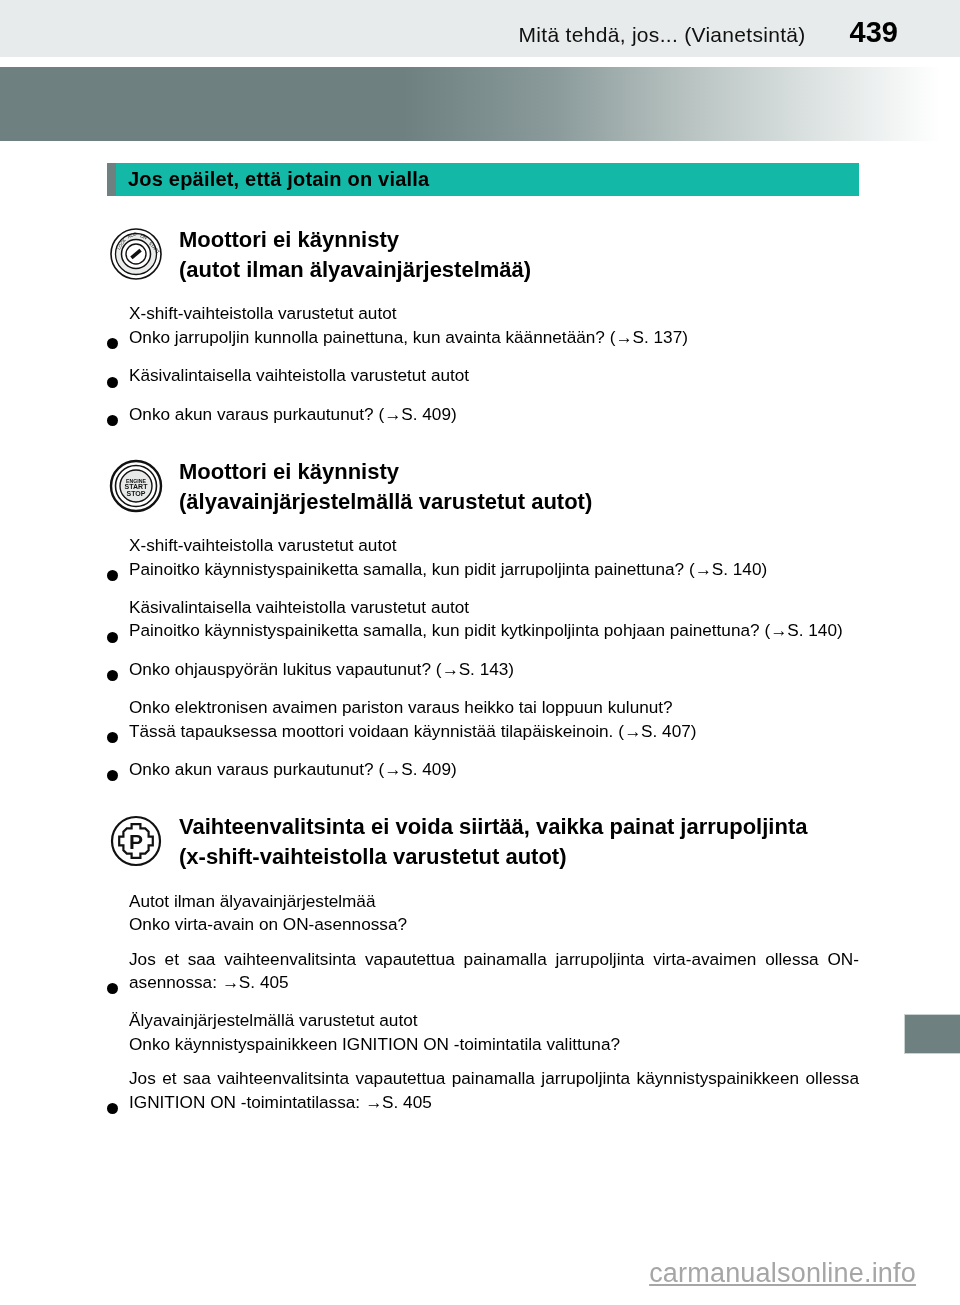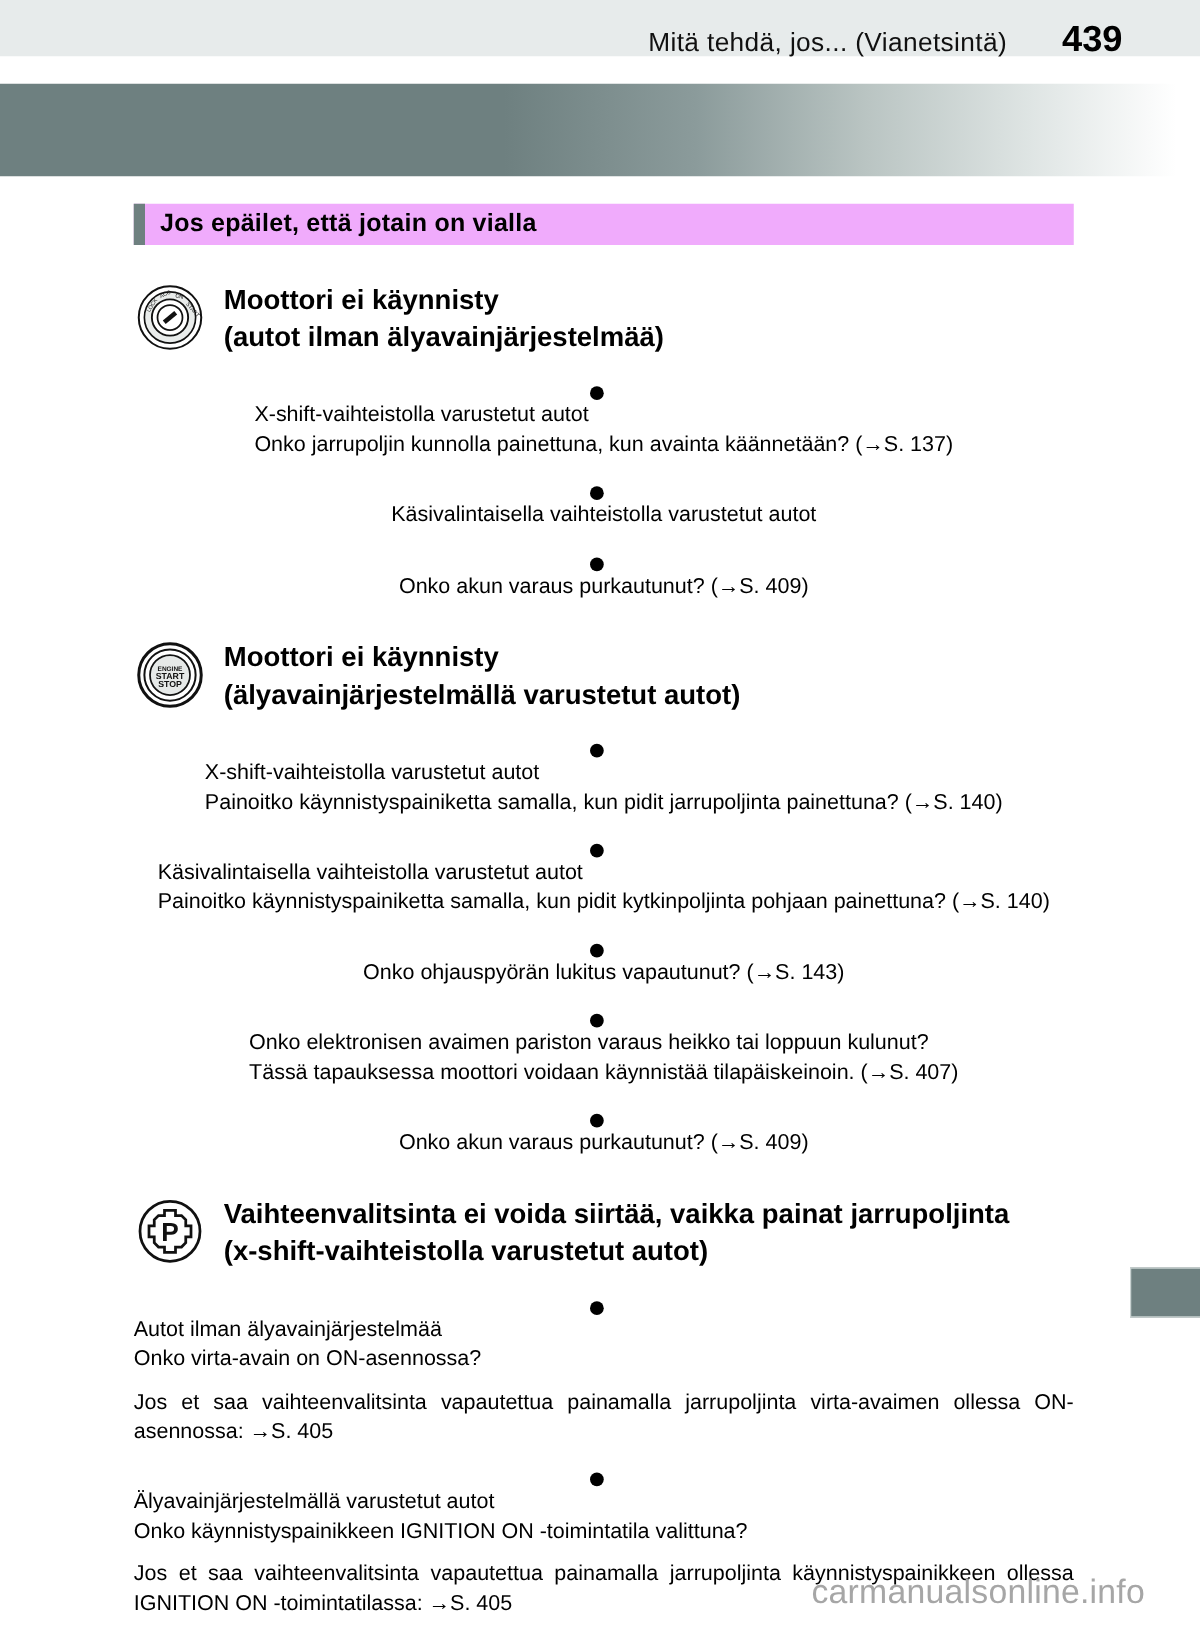--- a/index.html
+++ b/index.html
@@ -22,7 +22,7 @@
     left: 0;
     top: 0;
     width: 960px;
-    height: 45px;
+    height: 57px;
     background: #e7ebeb;
     text-decoration: underline;
   }

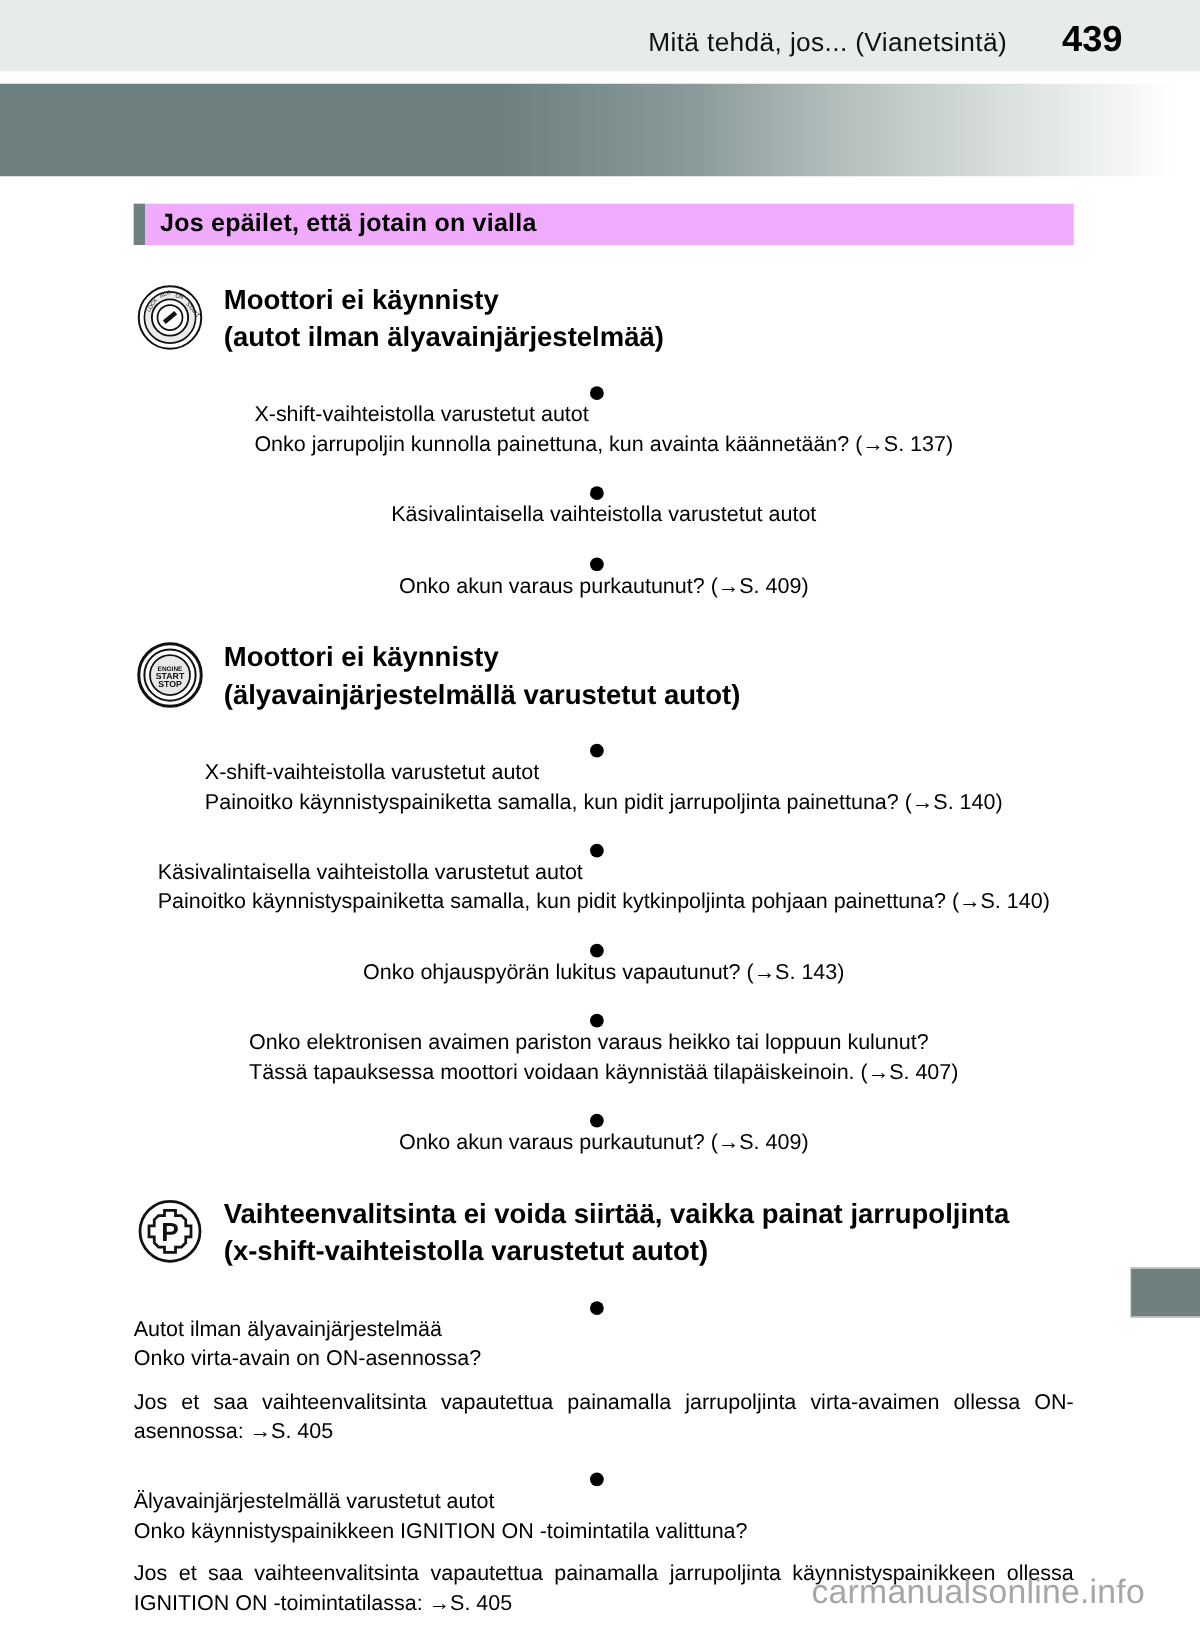--- a/index.html
+++ b/index.html
@@ -76,7 +76,7 @@
     display: flex;
     align-items: stretch;
     height: 33px;
-    background: #f0abfc;
+    background: #14b8a6;
     margin-bottom: 27px;
   }
   .section-bar-accent {

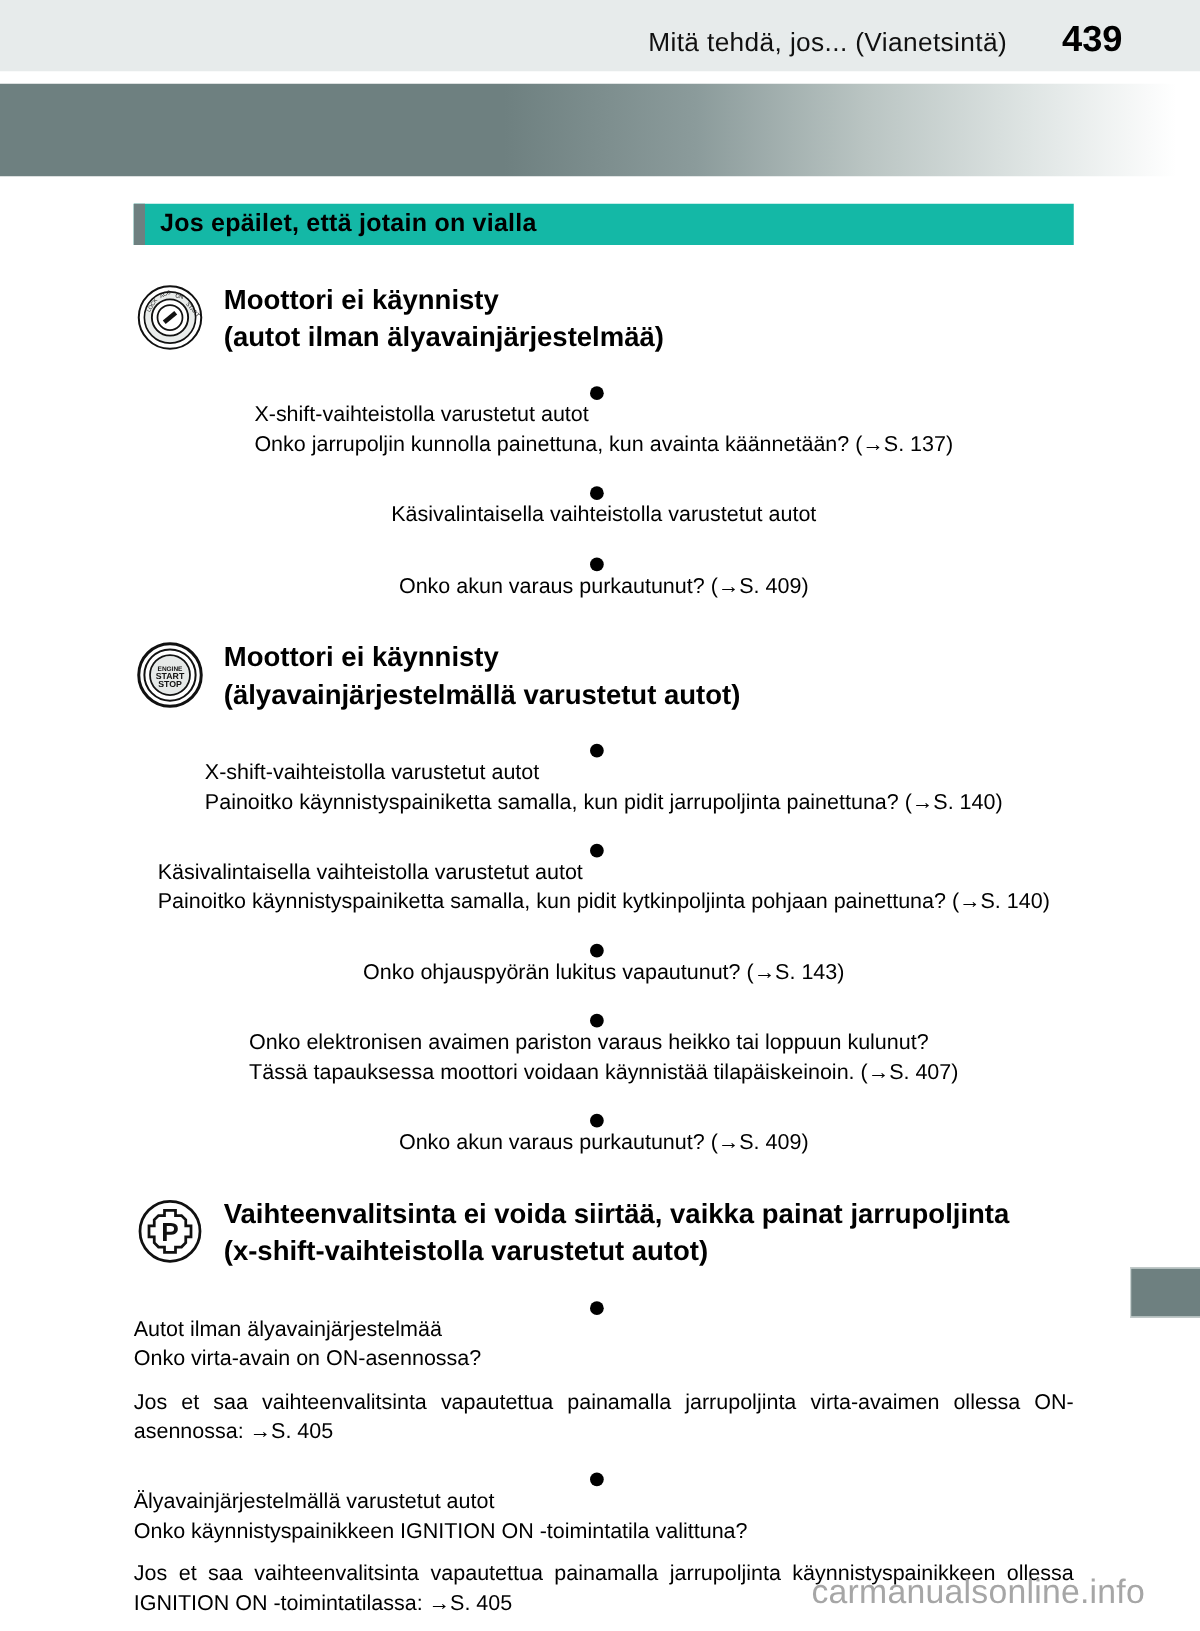--- a/index.html
+++ b/index.html
@@ -124,9 +124,8 @@
   .bullets { margin: 0; padding: 0; }
   .bullet {
     display: flex;
-    align-items: center;
+    align-items: flex-end;
     margin-bottom: 15px;
-    flex-direction: column;
   }
   .bullet-dot {
     flex: 0 0 auto;

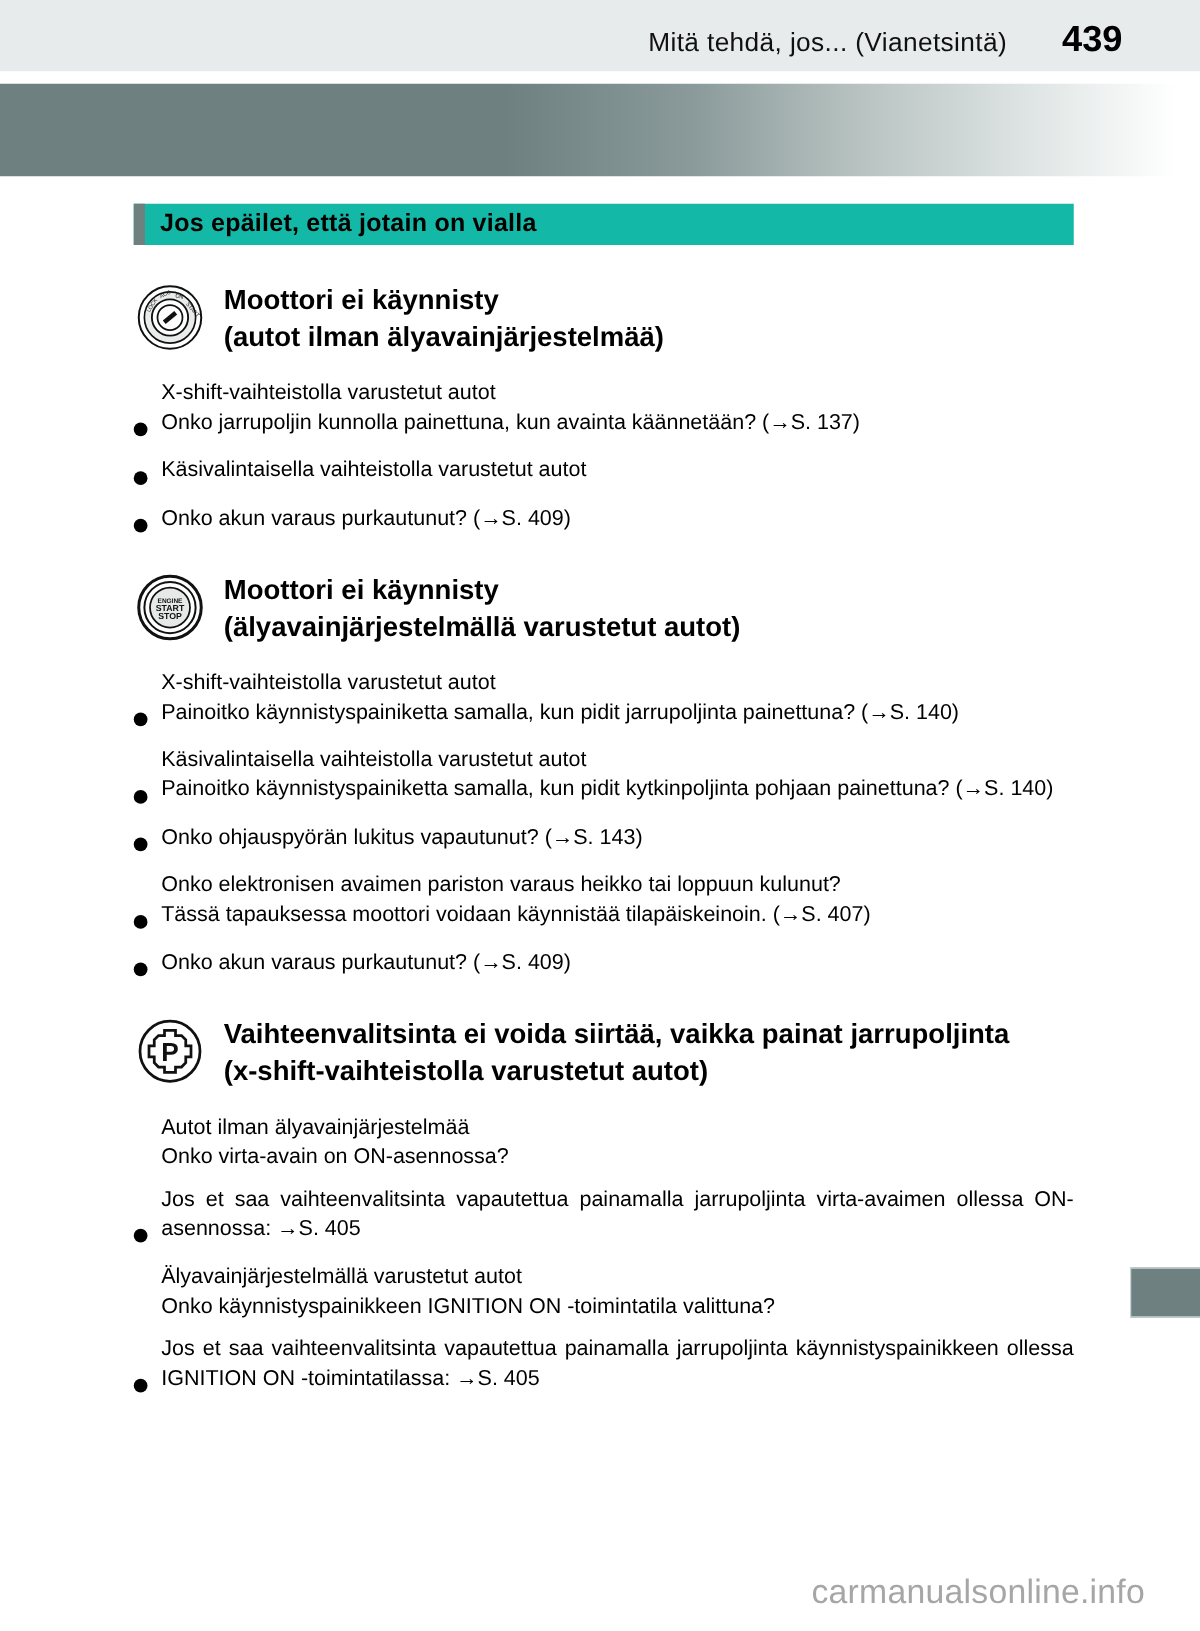--- a/index.html
+++ b/index.html
@@ -176,6 +176,7 @@
     font-size: 27px;
     color: #a6a6a6;
     letter-spacing: 0.2px;
+    text-decoration: underline;
   }
 
   

